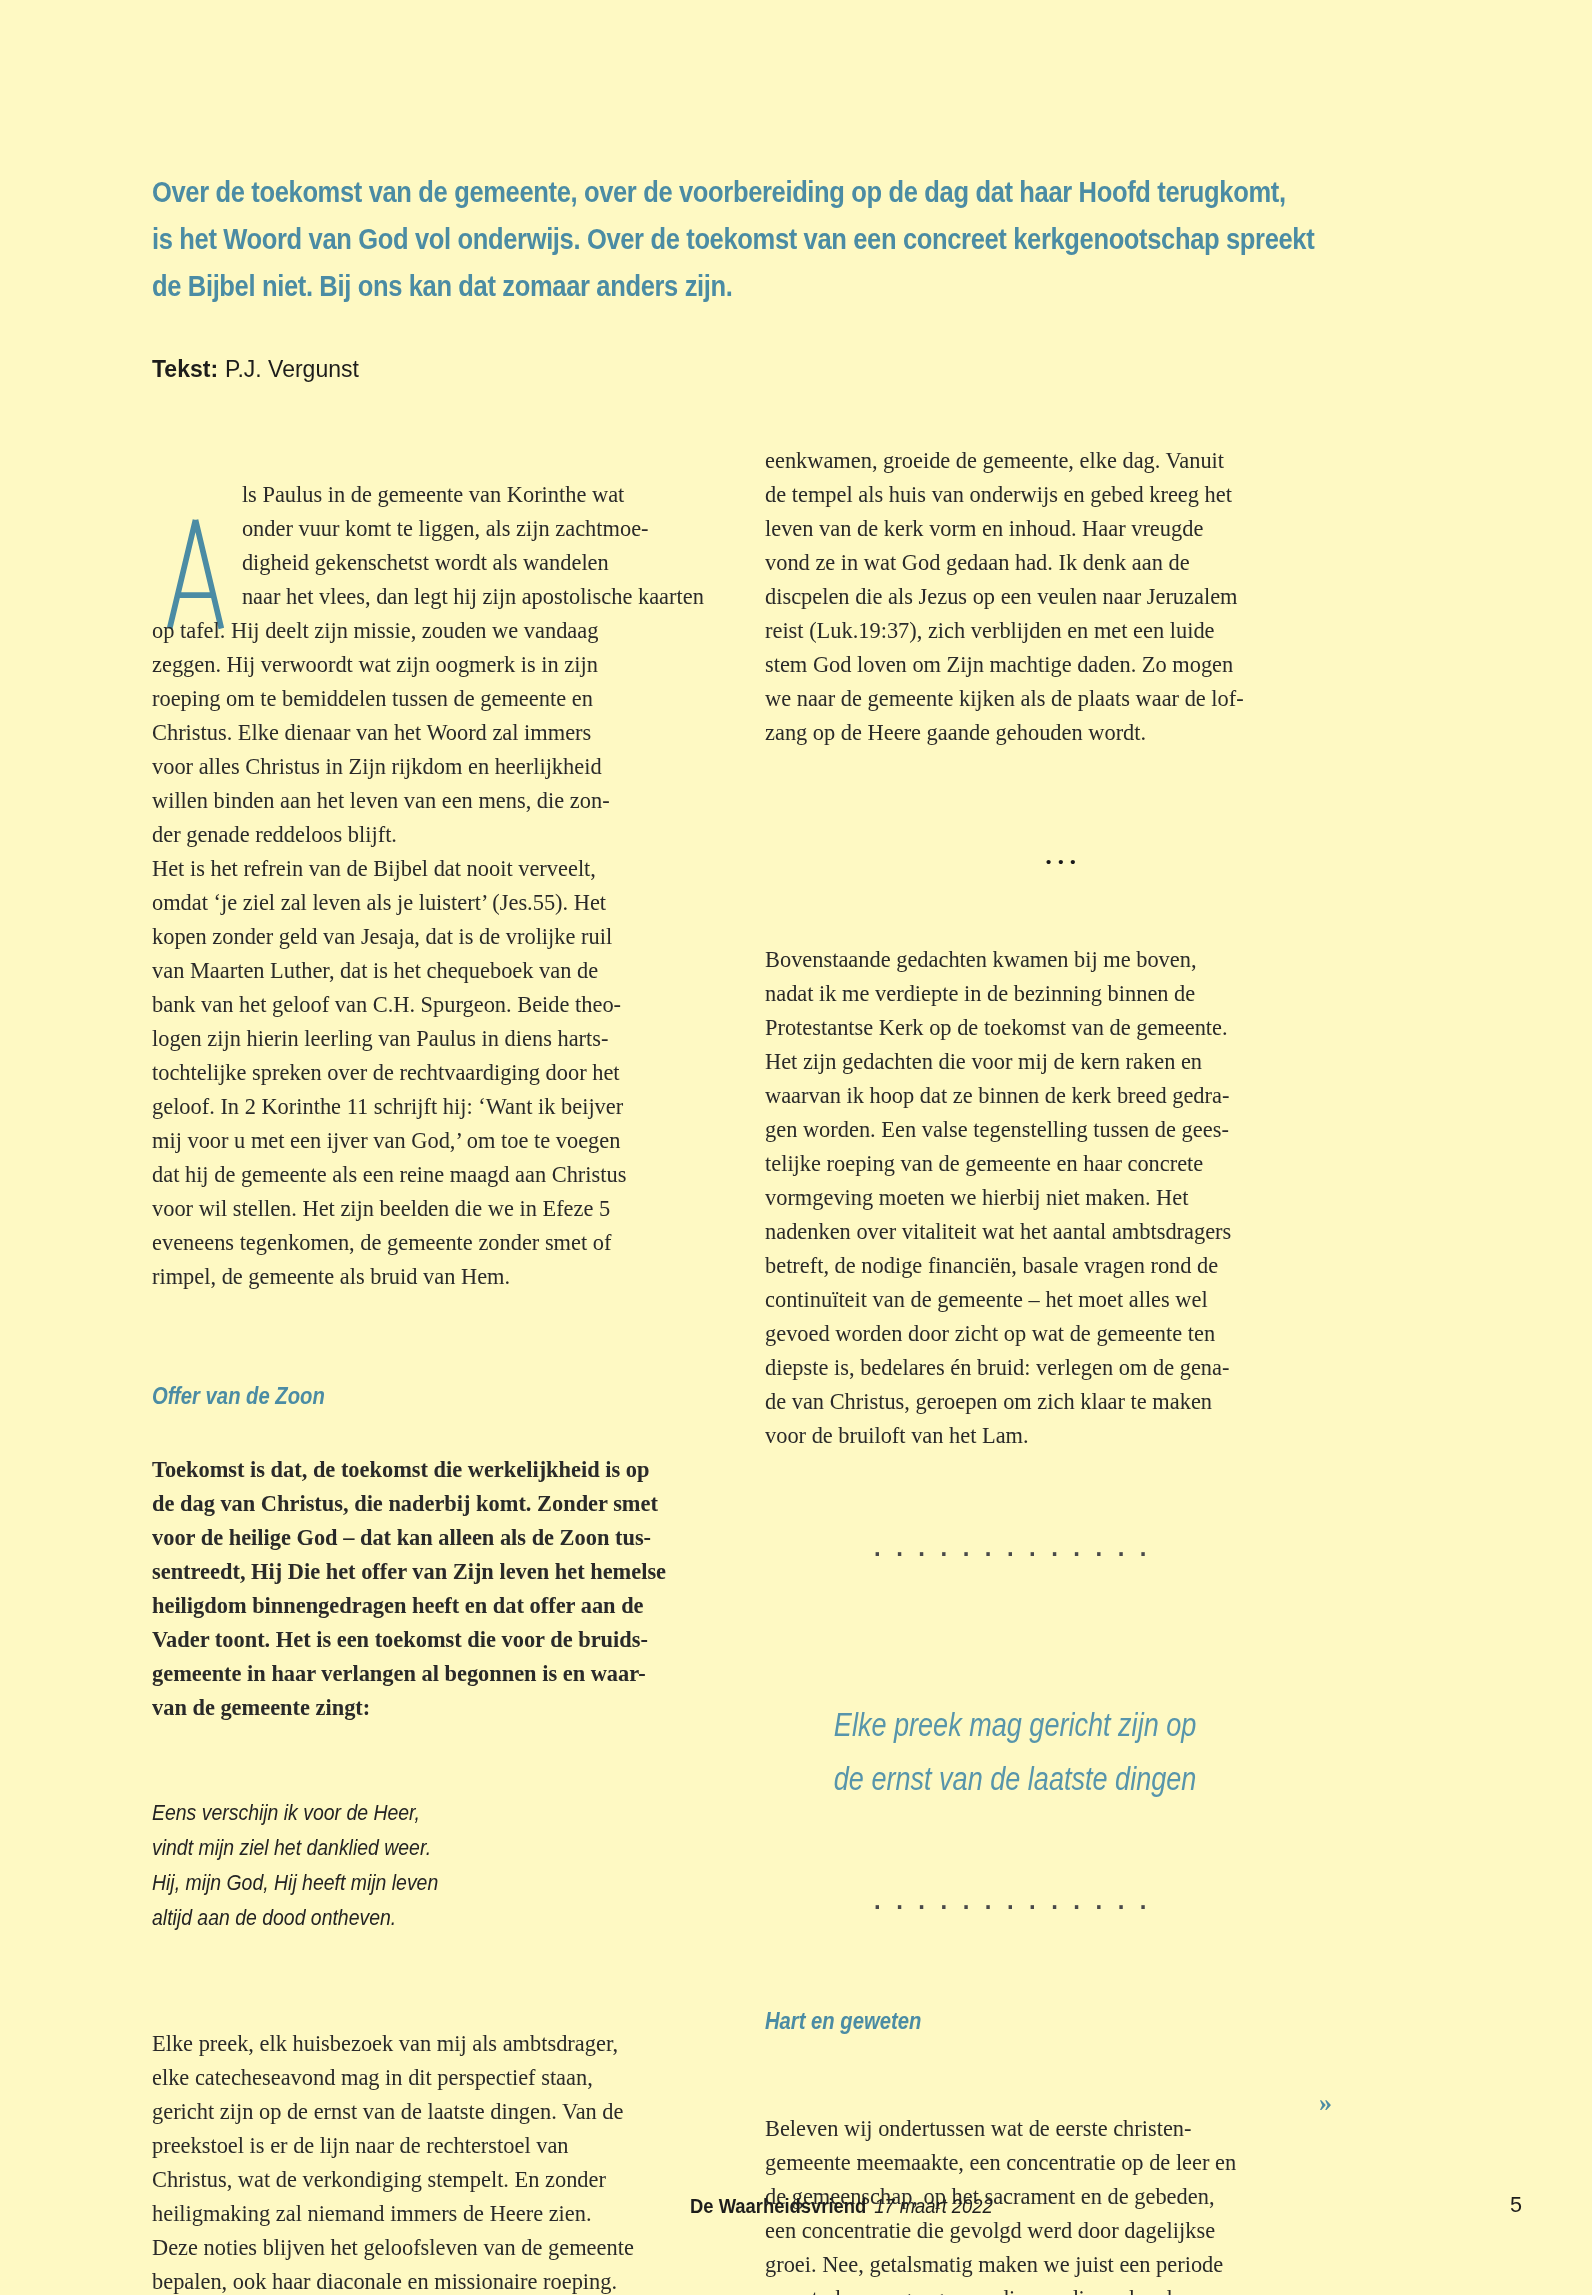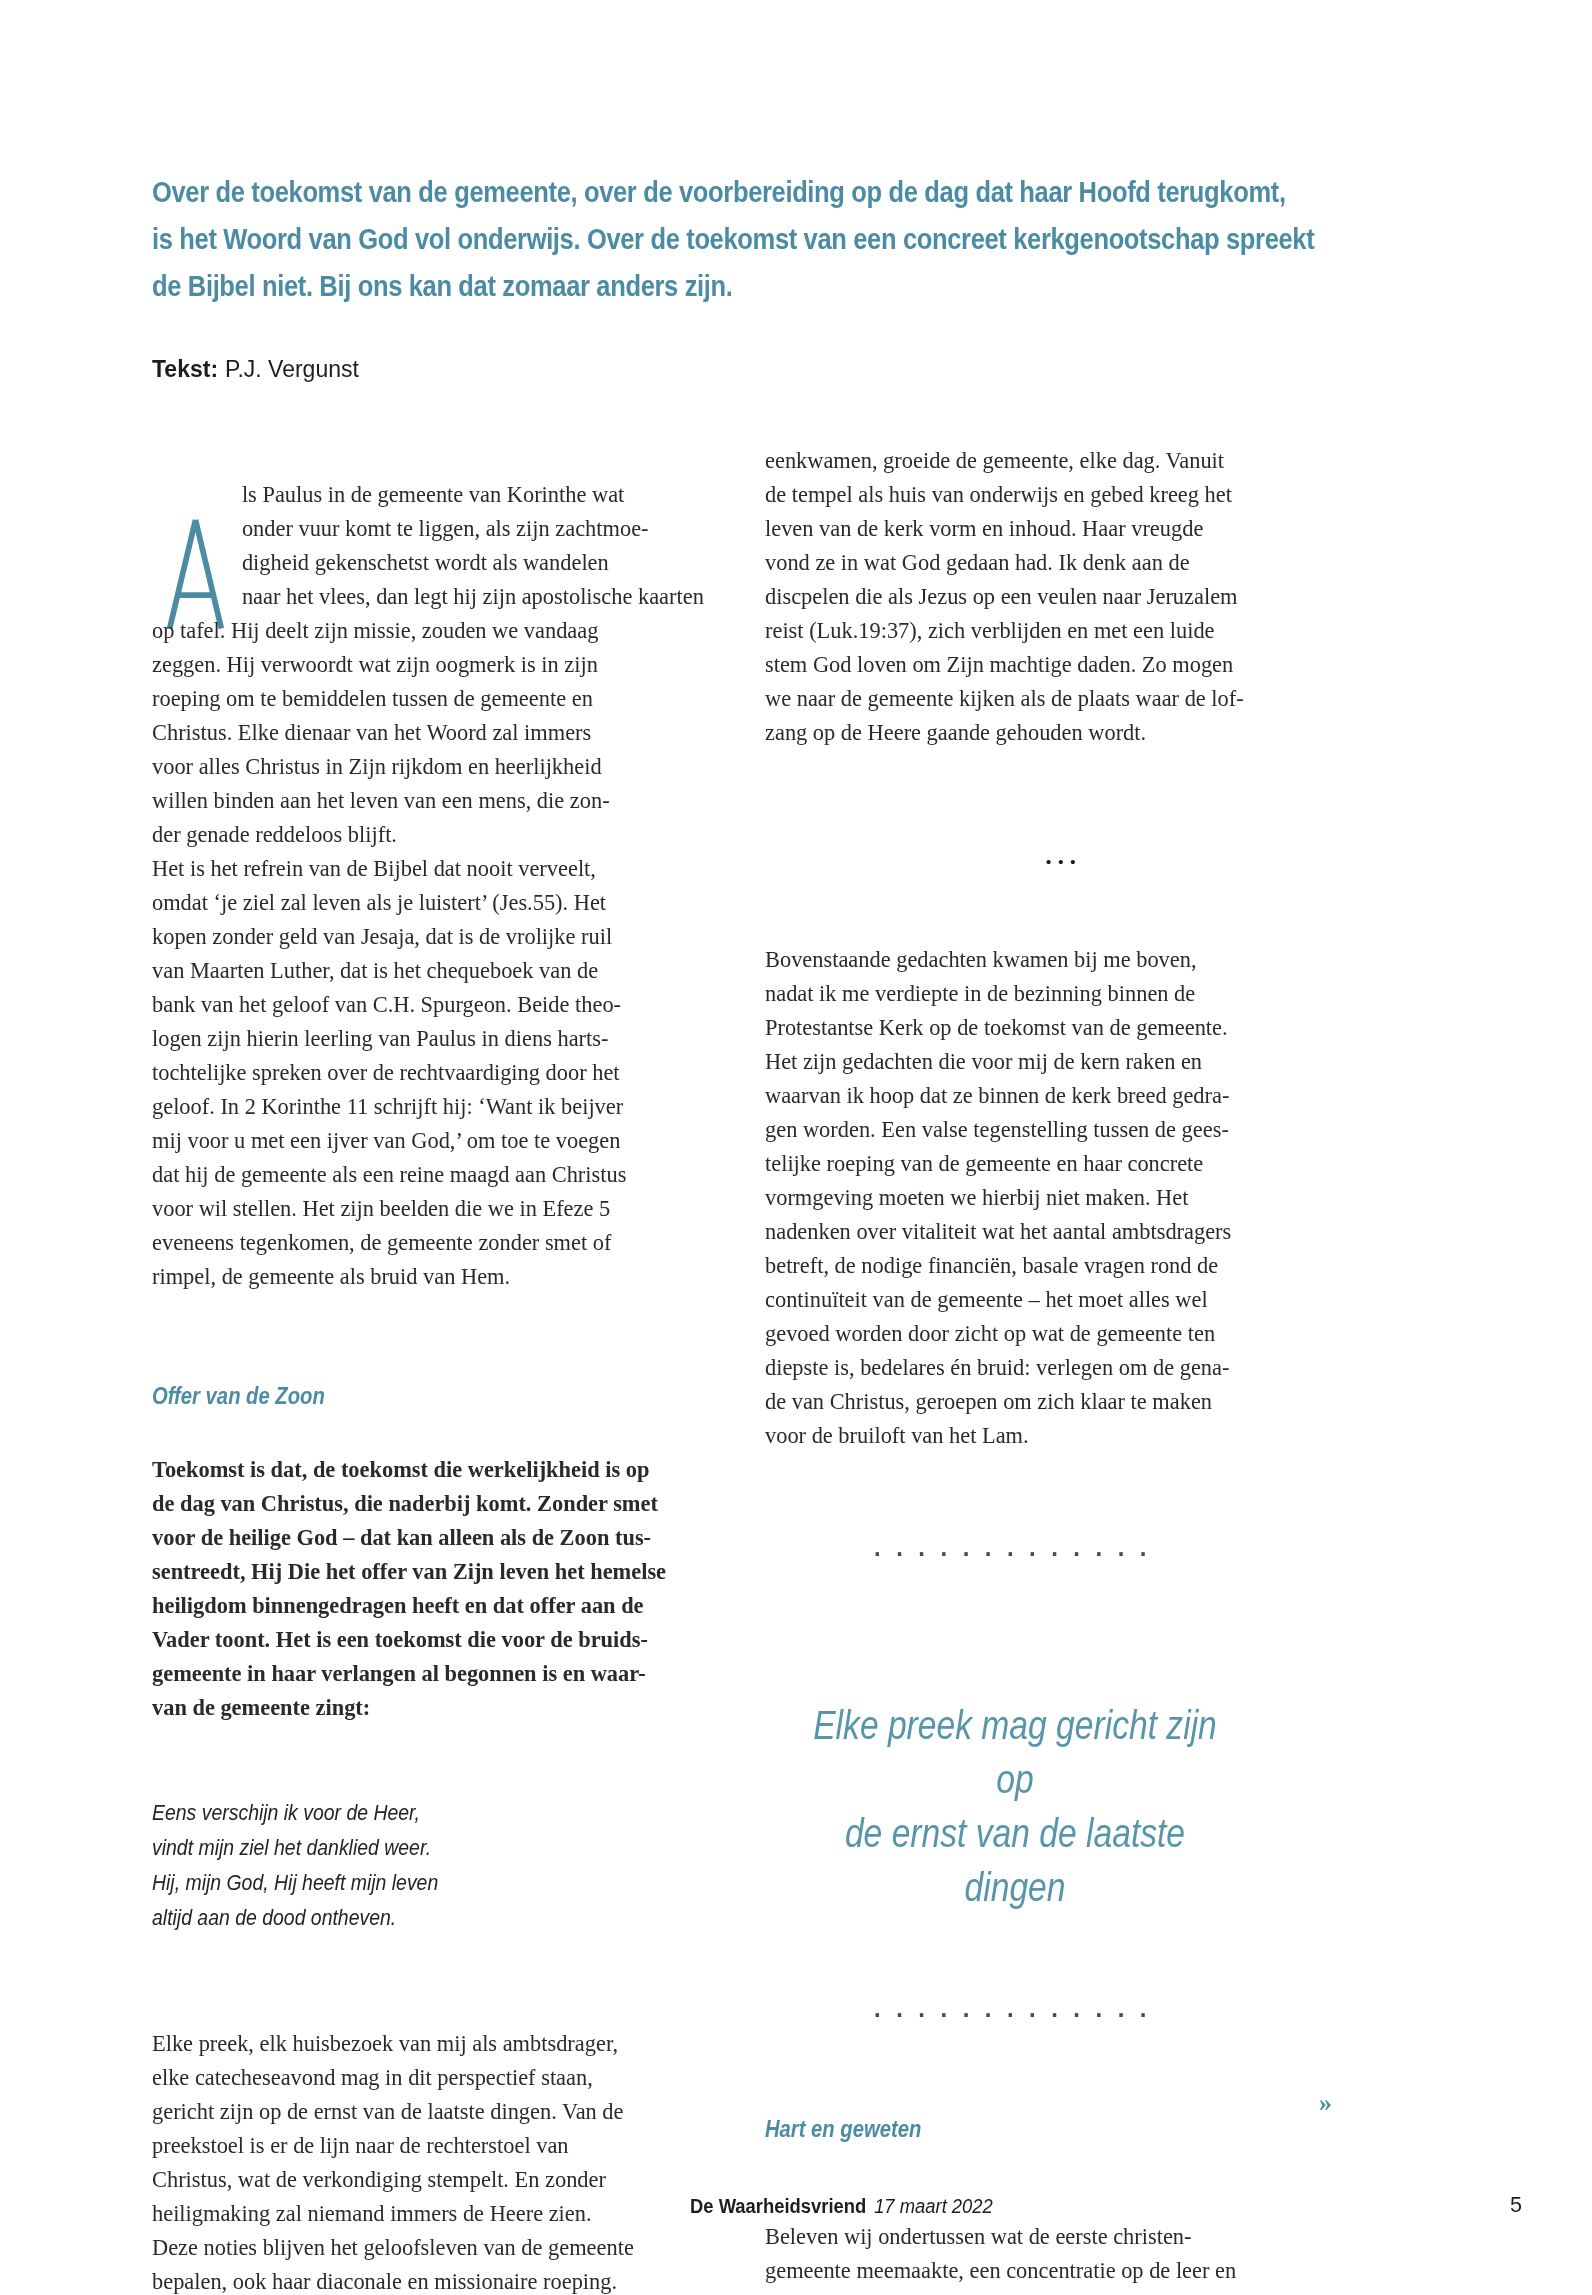--- a/index.html
+++ b/index.html
@@ -6,7 +6,7 @@
   .page{
     position:relative;
     width:1592px;height:2295px;
-    background:#ffffff;
+    background:#fef9c3;
     margin:0 auto;
     overflow:hidden;
     font-family:"Liberation Serif", serif;

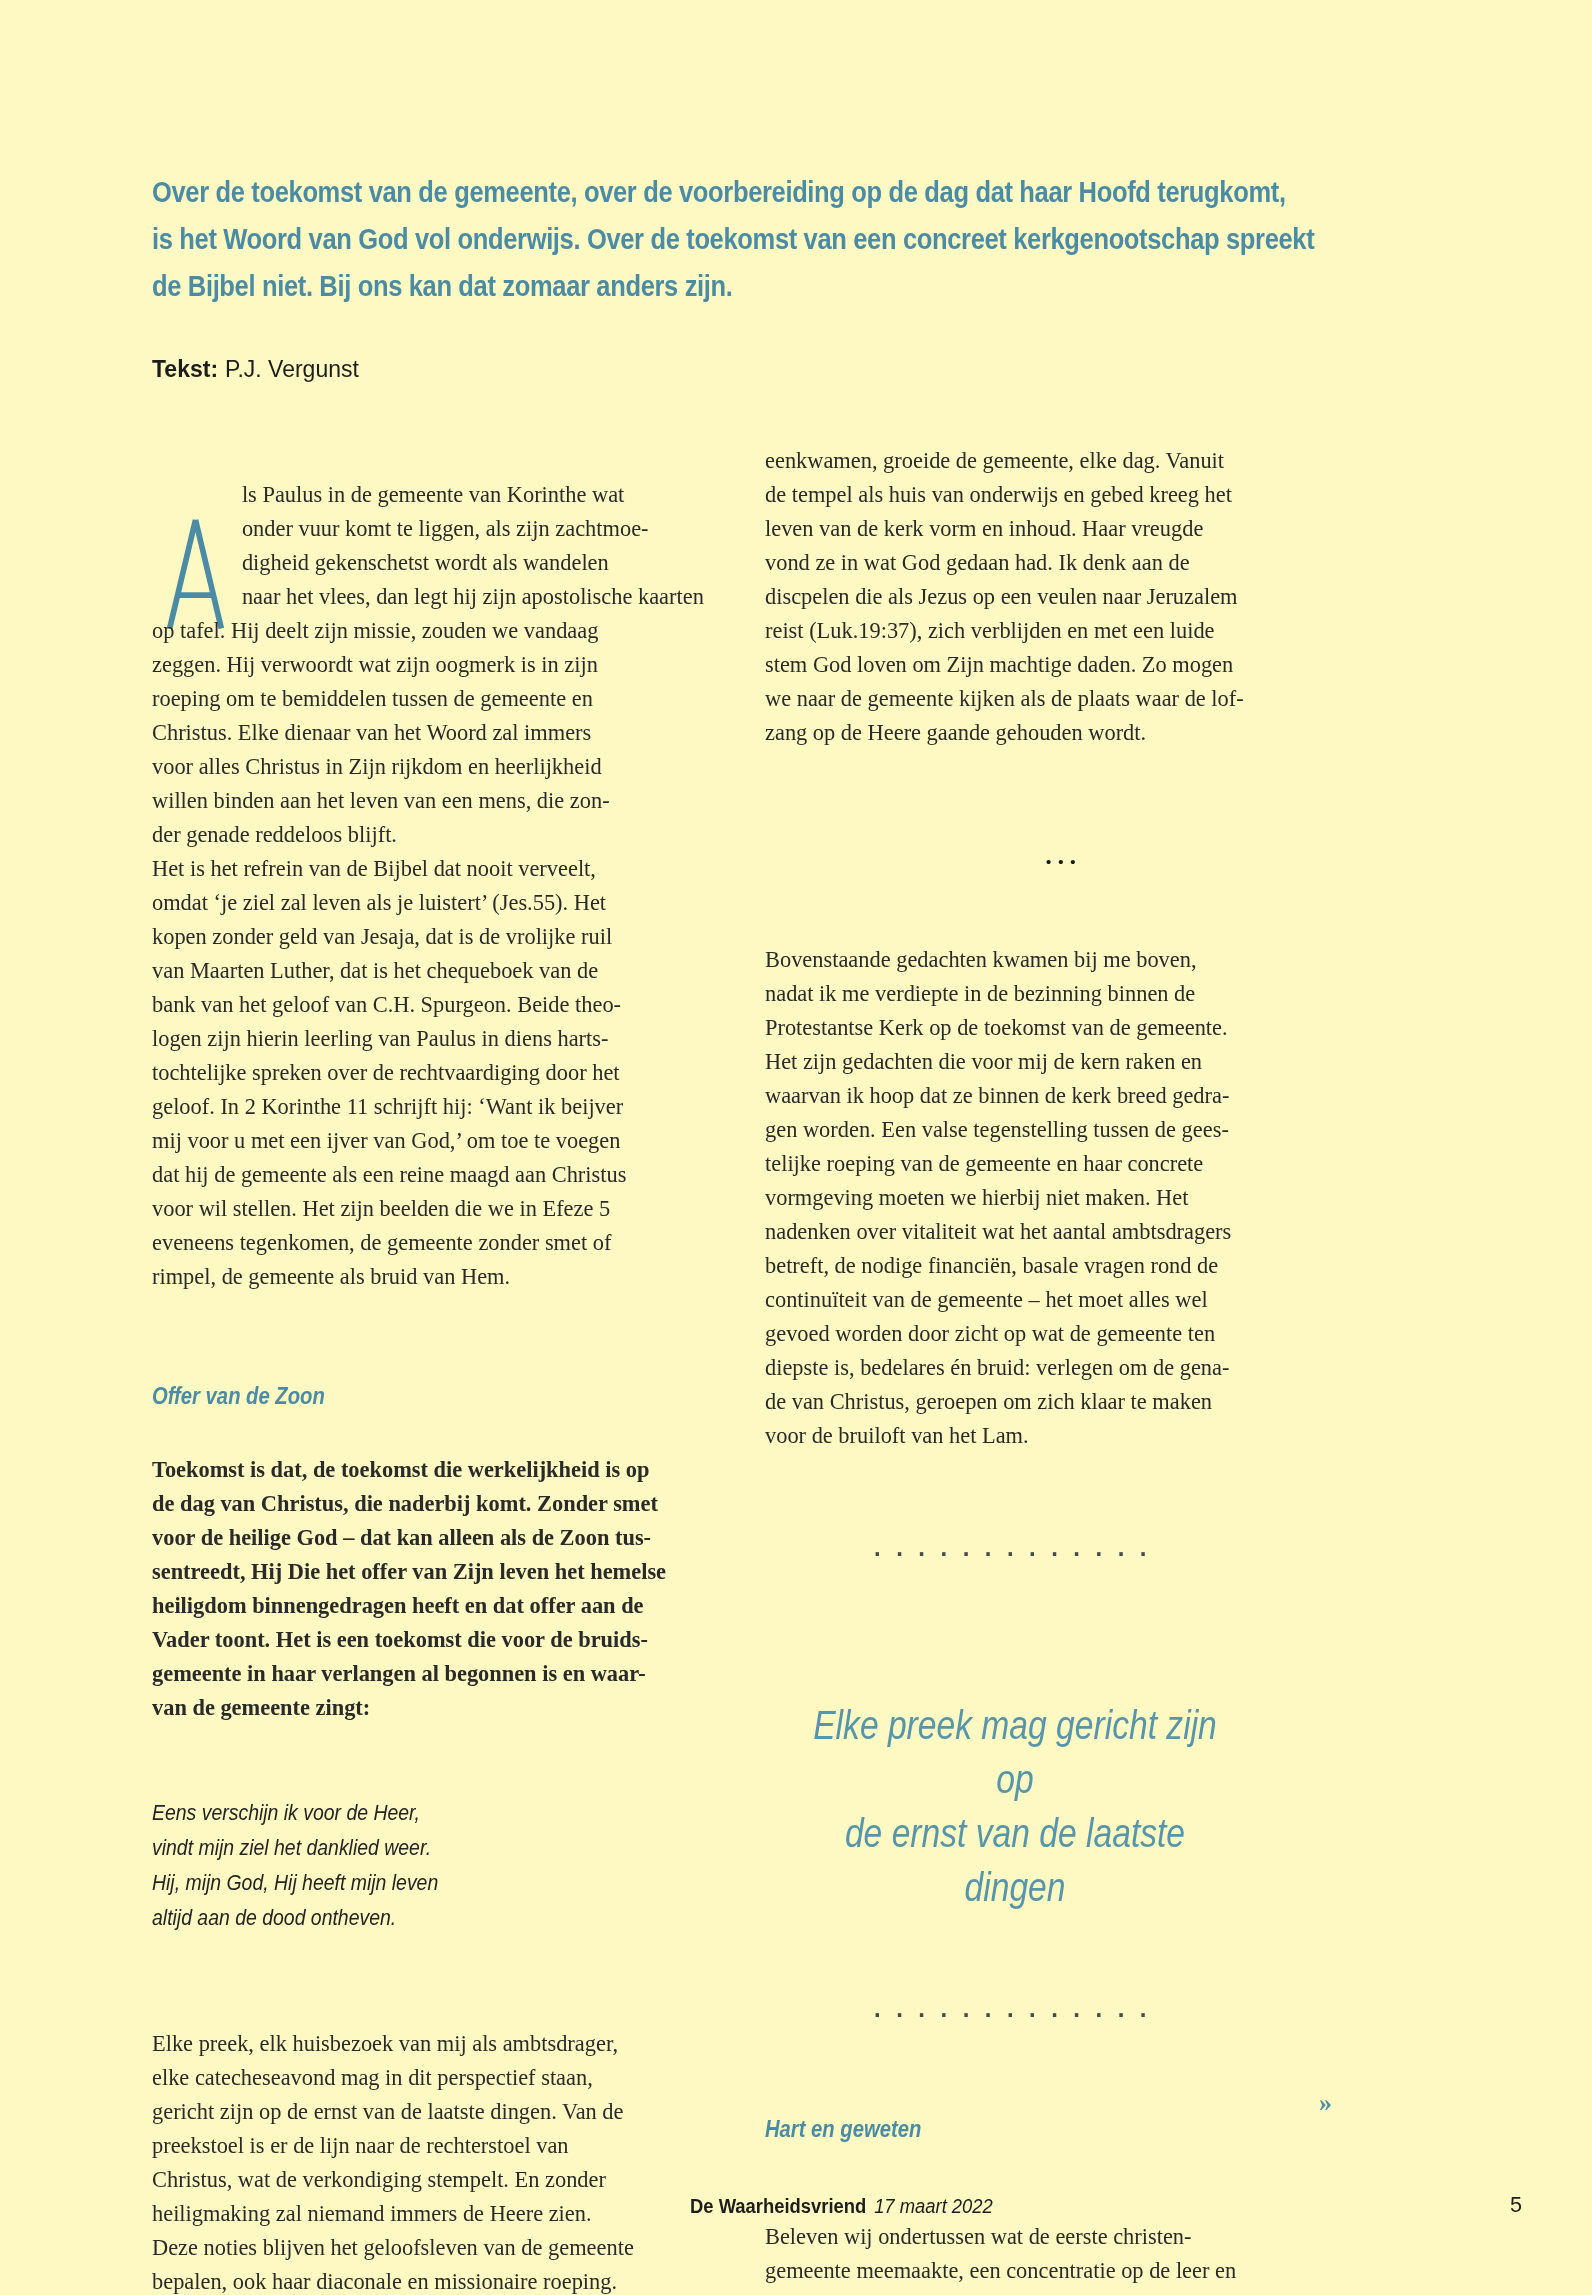--- a/index.html
+++ b/index.html
@@ -81,7 +81,7 @@
     margin-top:15.5px;text-align:center;
     font-family:"Liberation Sans", sans-serif;
     font-style:italic;font-weight:normal;
-    font-size:41px;line-height:54px;color:#5795ab;
+    font-size:33px;line-height:54px;color:#5795ab;
     white-space:pre-line;padding-right:95px;
   }
   .pull-quote .inner{display:inline-block;transform:scaleX(0.82);transform-origin:50% 0;white-space:pre-line;}

